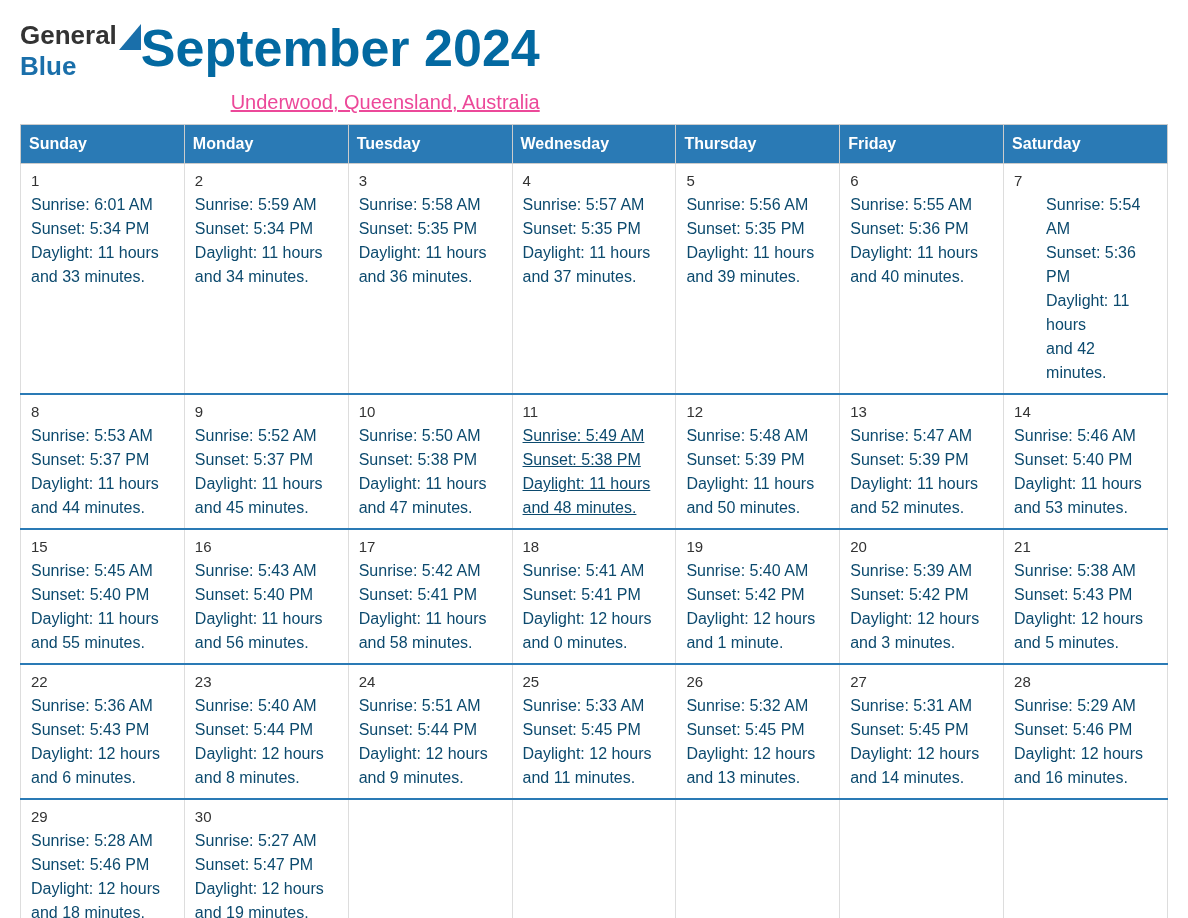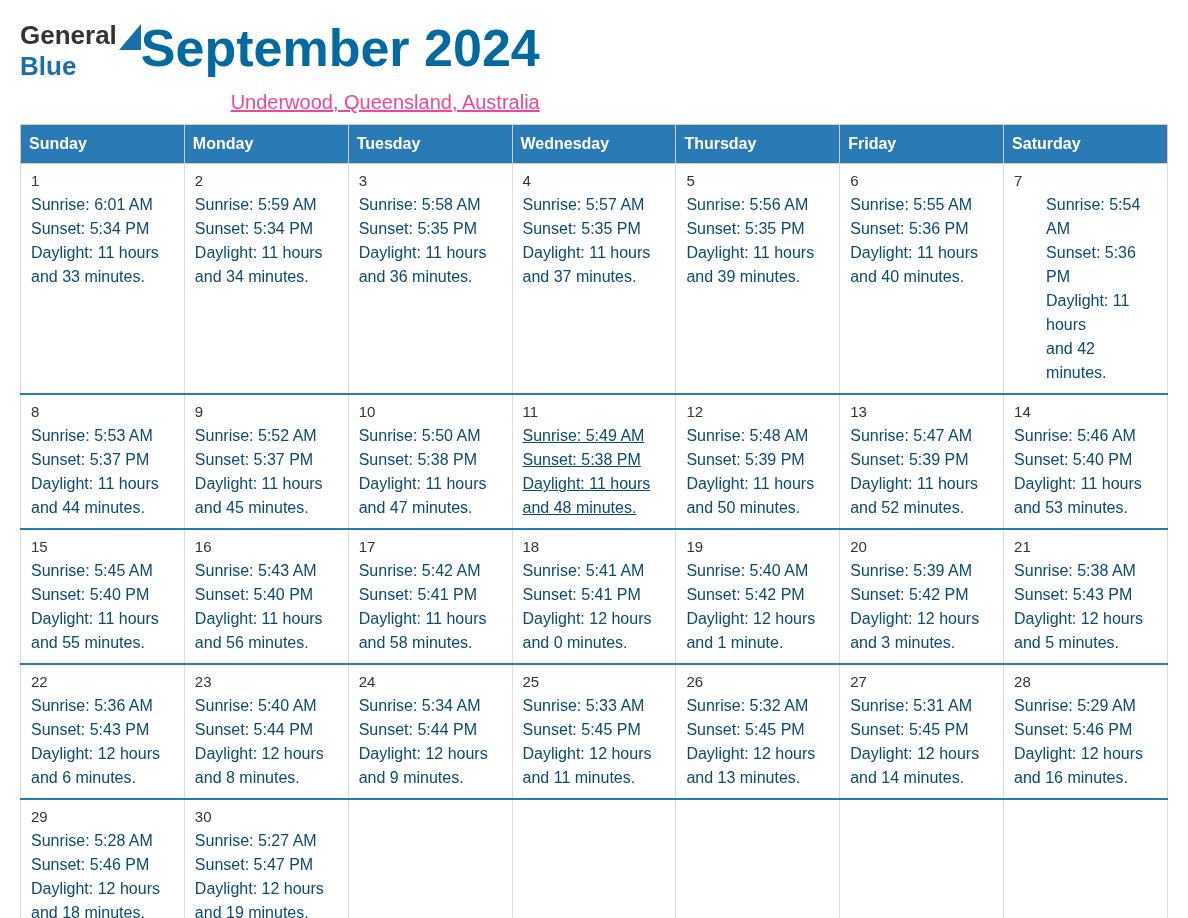--- a/index.html
+++ b/index.html
@@ -297,7 +297,7 @@
         </td>
         <td>
           <span class="day-number">24</span>
-          <div class="day-info" style="white-space: pre-line;">Sunrise: 5:34 AM
+          <div class="day-info" style="white-space: pre-line;">Sunrise: 5:51 AM
 Sunset: 5:44 PM
 Daylight: 12 hours
 and 9 minutes.</div>

